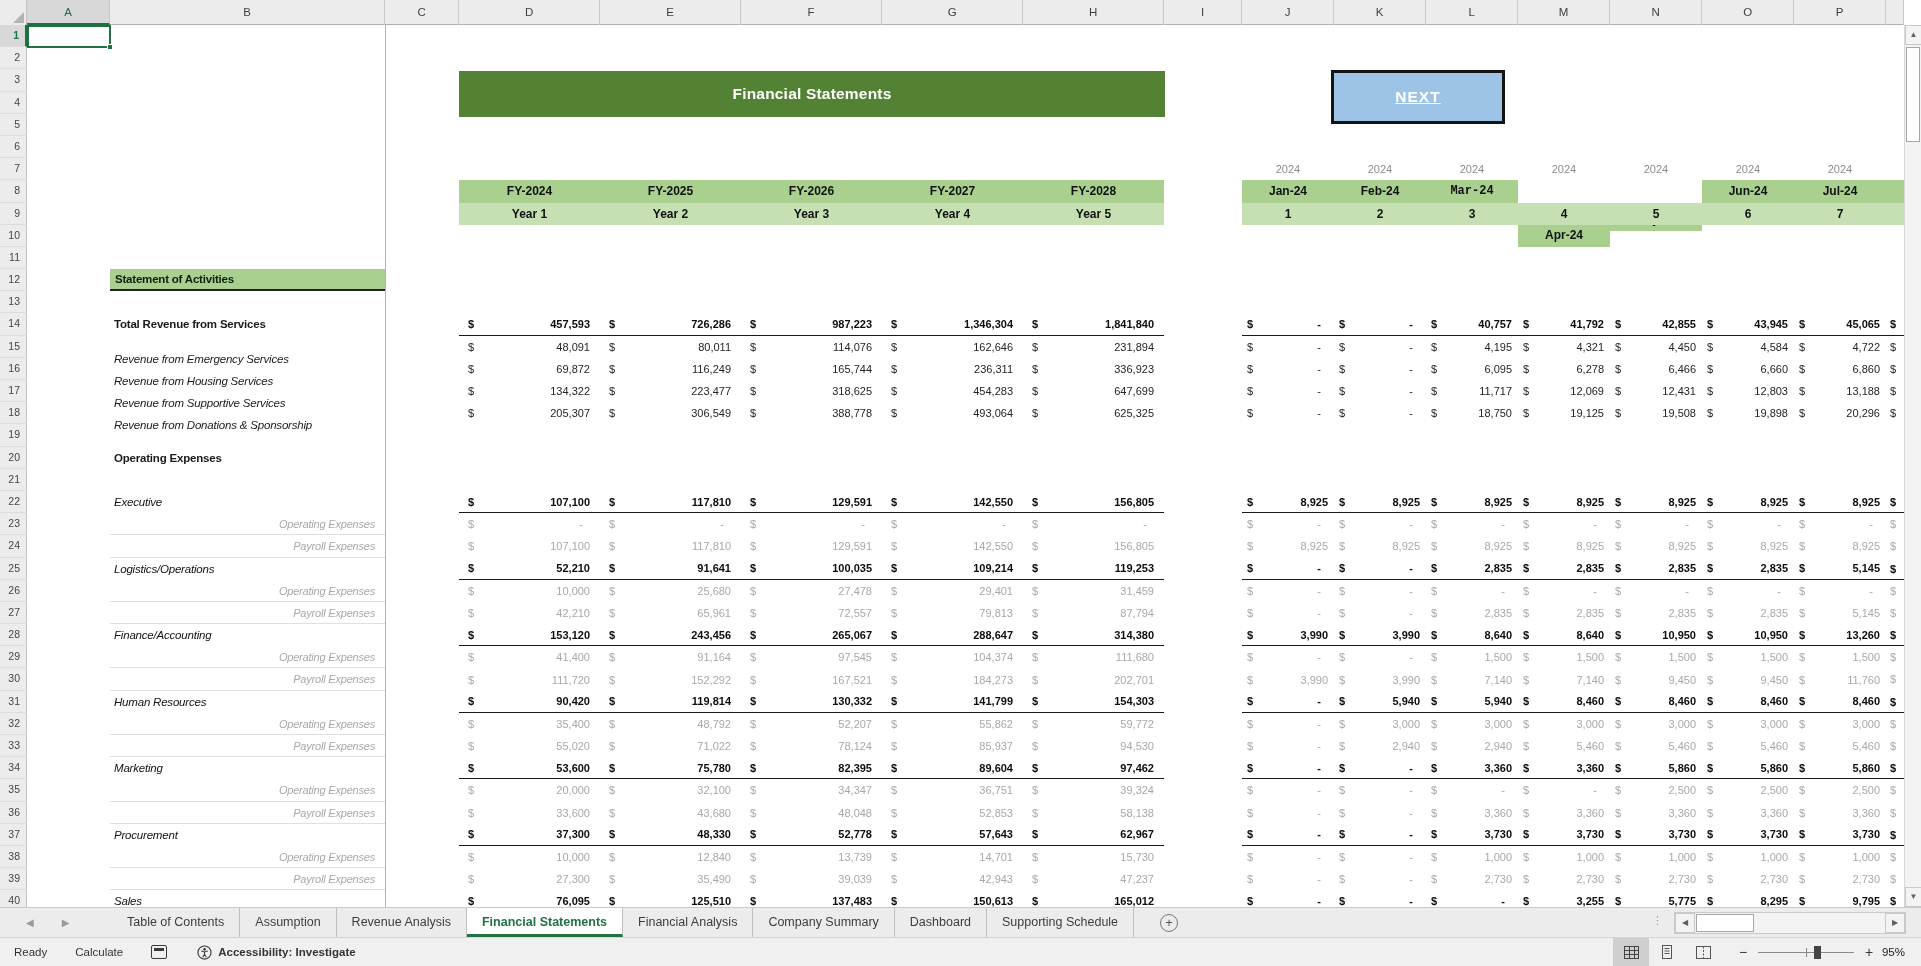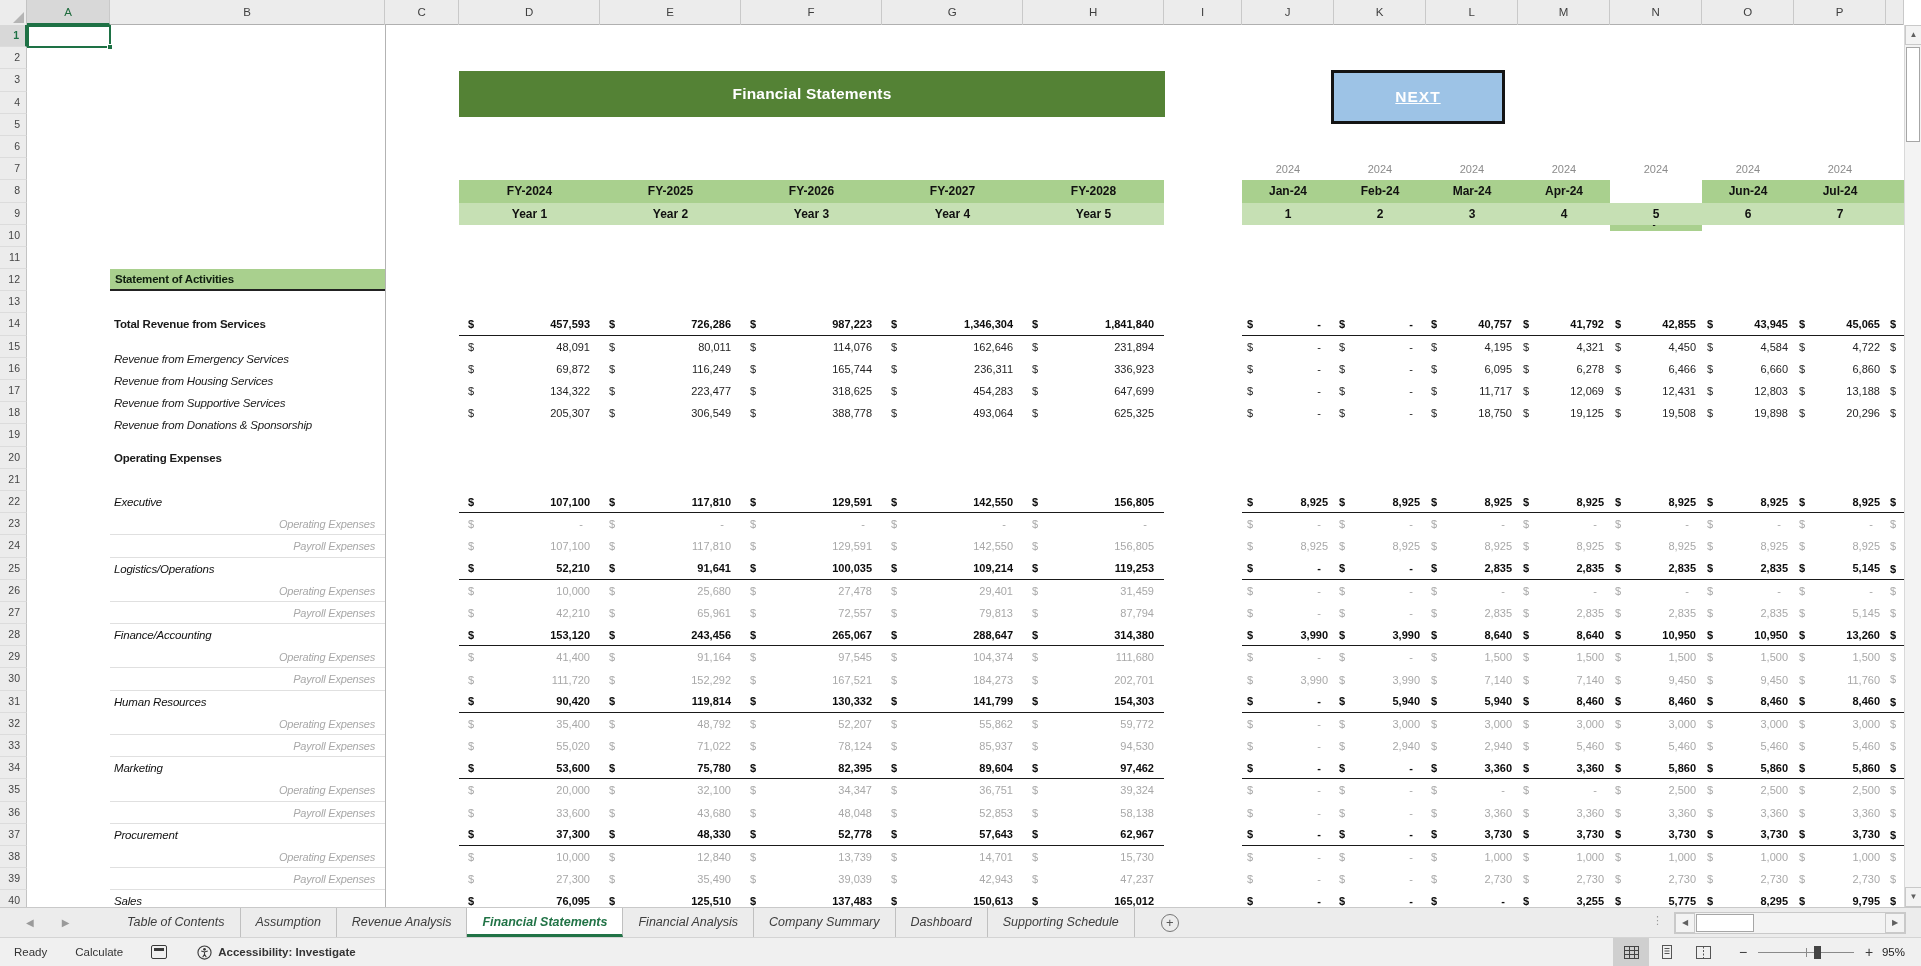--- a/index.html
+++ b/index.html
@@ -181,7 +181,7 @@
         <div class="sp" style="width: 78px;"></div>
         <div class="cell h8 mo" style="width: 92px;">Jan-24</div>
         <div class="cell h8 mo" style="width: 92px;">Feb-24</div>
-        <div class="cell h8 mo" style="width: 92px;">Mar-24</div>
+        <div class="cell h8 mo" style="width: 92px; font-family: Liberation Mono, monospace;">Mar-24</div>
         <div class="cell h8 mo" style="width: 92px;">Apr-24</div>
         <div class="cell h8 mo" style="width: 92px; margin-top: 28px;">May-24</div>
         <div class="cell h8 mo" style="width: 92px;">Jun-24</div>

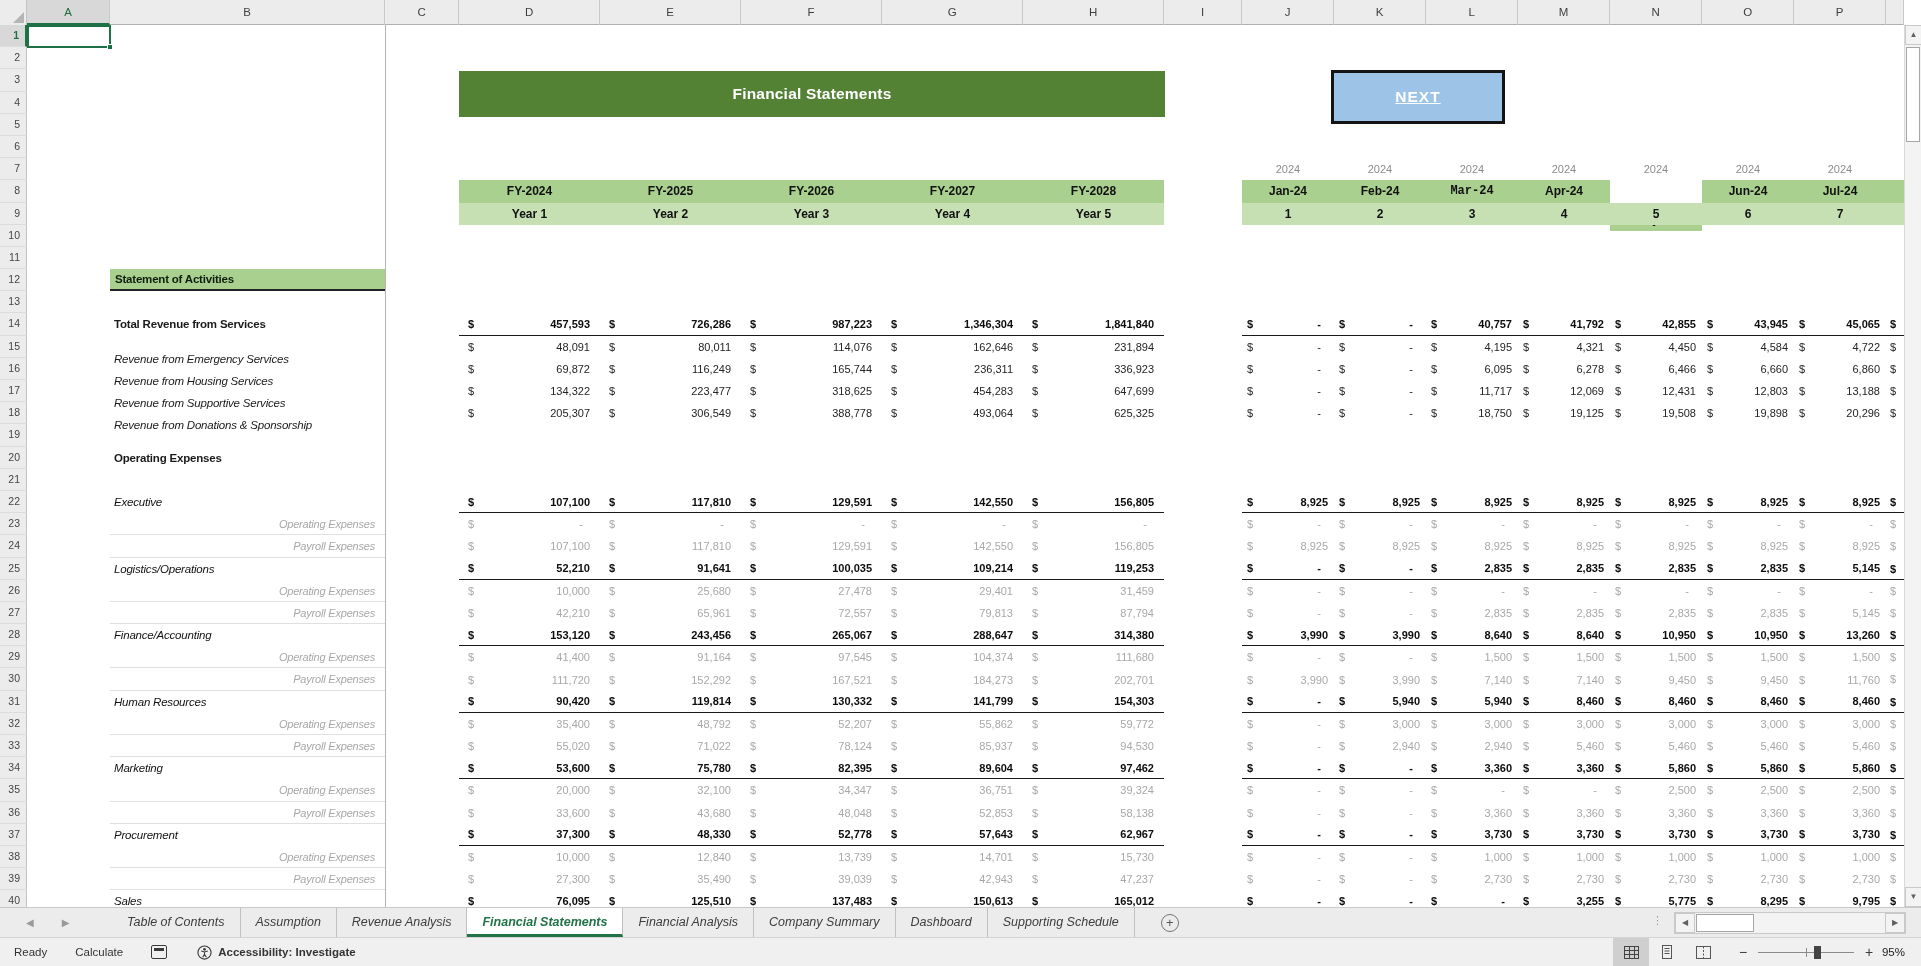--- a/index.html
+++ b/index.html
@@ -182,7 +182,7 @@
         <div class="cell h8 mo" style="width: 92px;">Jan-24</div>
         <div class="cell h8 mo" style="width: 92px;">Feb-24</div>
         <div class="cell h8 mo" style="width: 92px; font-family: Liberation Mono, monospace;">Mar-24</div>
-        <div class="cell h8 mo" style="width: 92px;">Apr-24</div>
+        <div class="cell h8 mo" style="width: 92px; margin-top: 44px;">Apr-24</div>
         <div class="cell h8 mo" style="width: 92px; margin-top: 28px;">May-24</div>
         <div class="cell h8 mo" style="width: 92px;">Jun-24</div>
         <div class="cell h8 mo" style="width: 92px;">Jul-24</div>

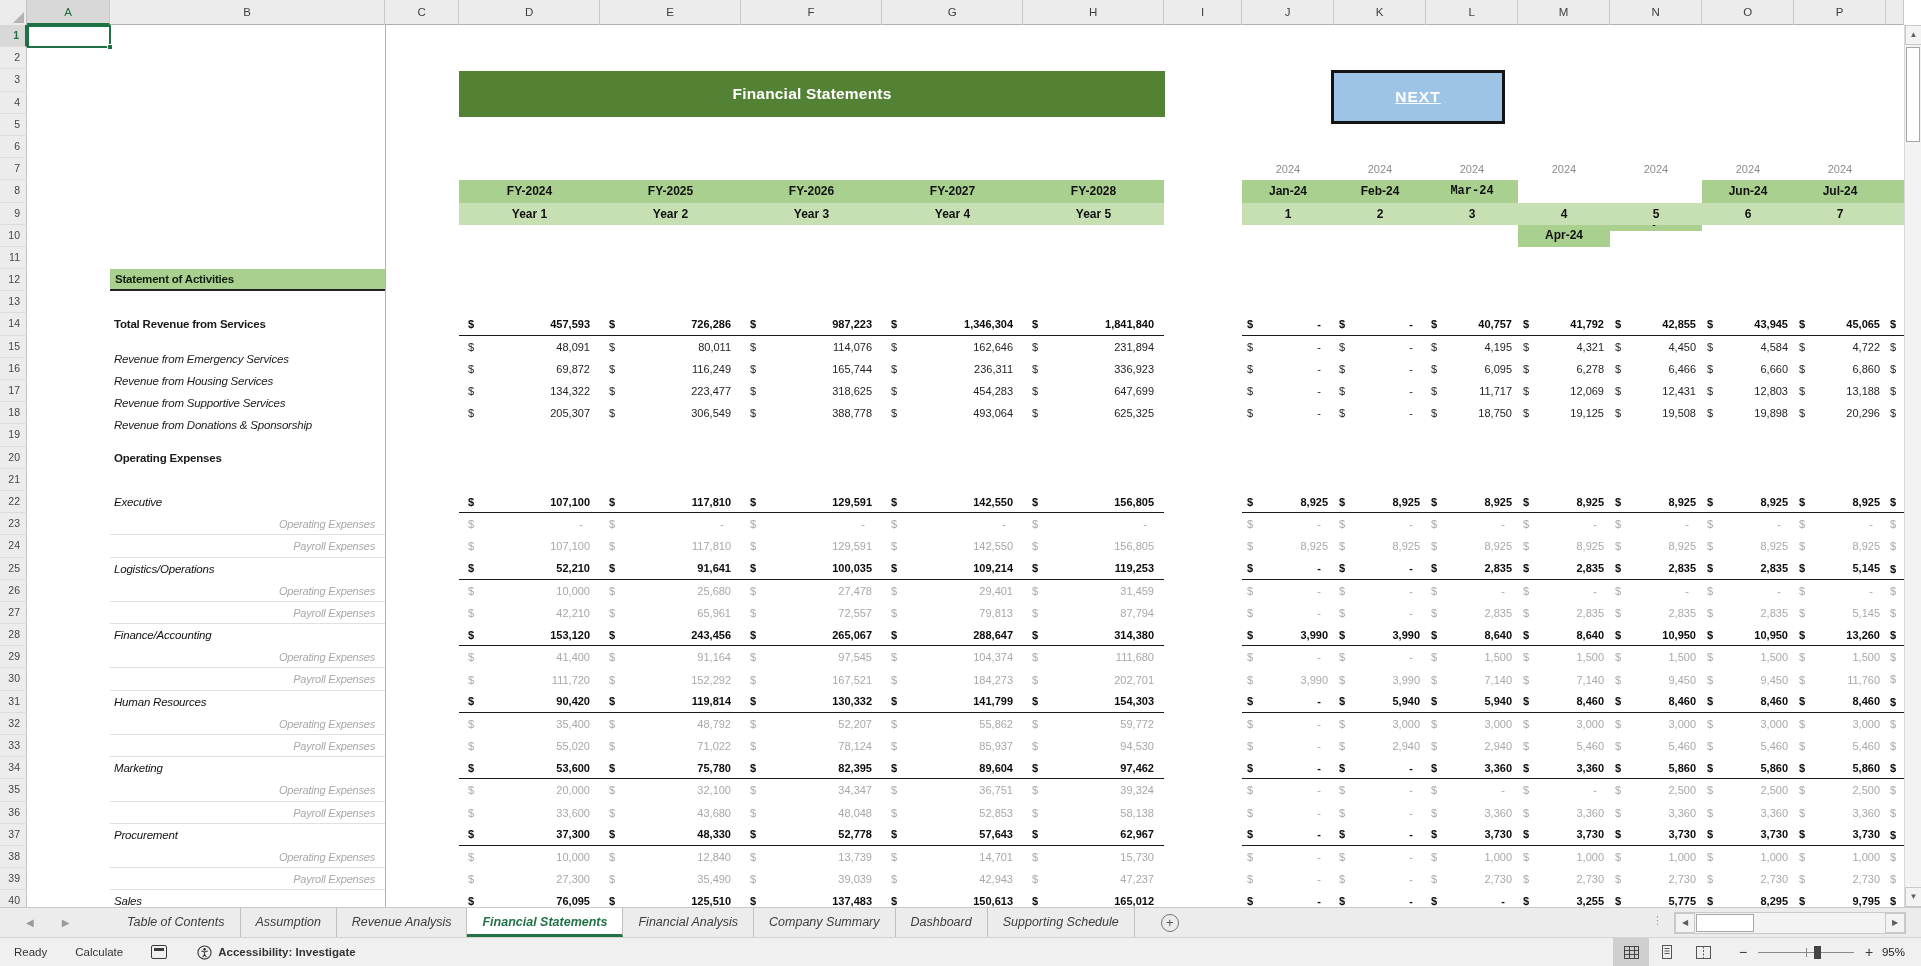--- a/index.html
+++ b/index.html
@@ -82,7 +82,7 @@
   #tabbar { position:absolute; left:0; top:907px; width:1921px; height:30px; background:#ececec;
     border-top:1px solid #c9c9c9; display:flex; align-items:stretch; font-size:12.5px; color:#3d3d3d; }
   .navarrows { flex:none; width:112px; display:flex; align-items:center; padding-left:26px; gap:28px; color:#9a9a9a; font-size:10px; }
-  .tab { flex:none; padding:0 15px; line-height:28px; border-right:1px solid #c0c0c0; cursor:pointer; white-space:nowrap;font-style:italic; }
+  .tab { flex:none; padding:0 15px; line-height:28px; border-right:1px solid #c0c0c0; cursor:pointer; white-space:nowrap; }
   .tab.active { background:#fff; color:#217346; font-weight:700; border-bottom:3px solid #217346; border-right:1px solid #c0c0c0; }
   #addsheet { flex:none; width:70px; display:flex; align-items:center; justify-content:center; }
   #addsheet .circ { width:18px; height:18px; border:1px solid #767676; border-radius:50%; color:#565656;

